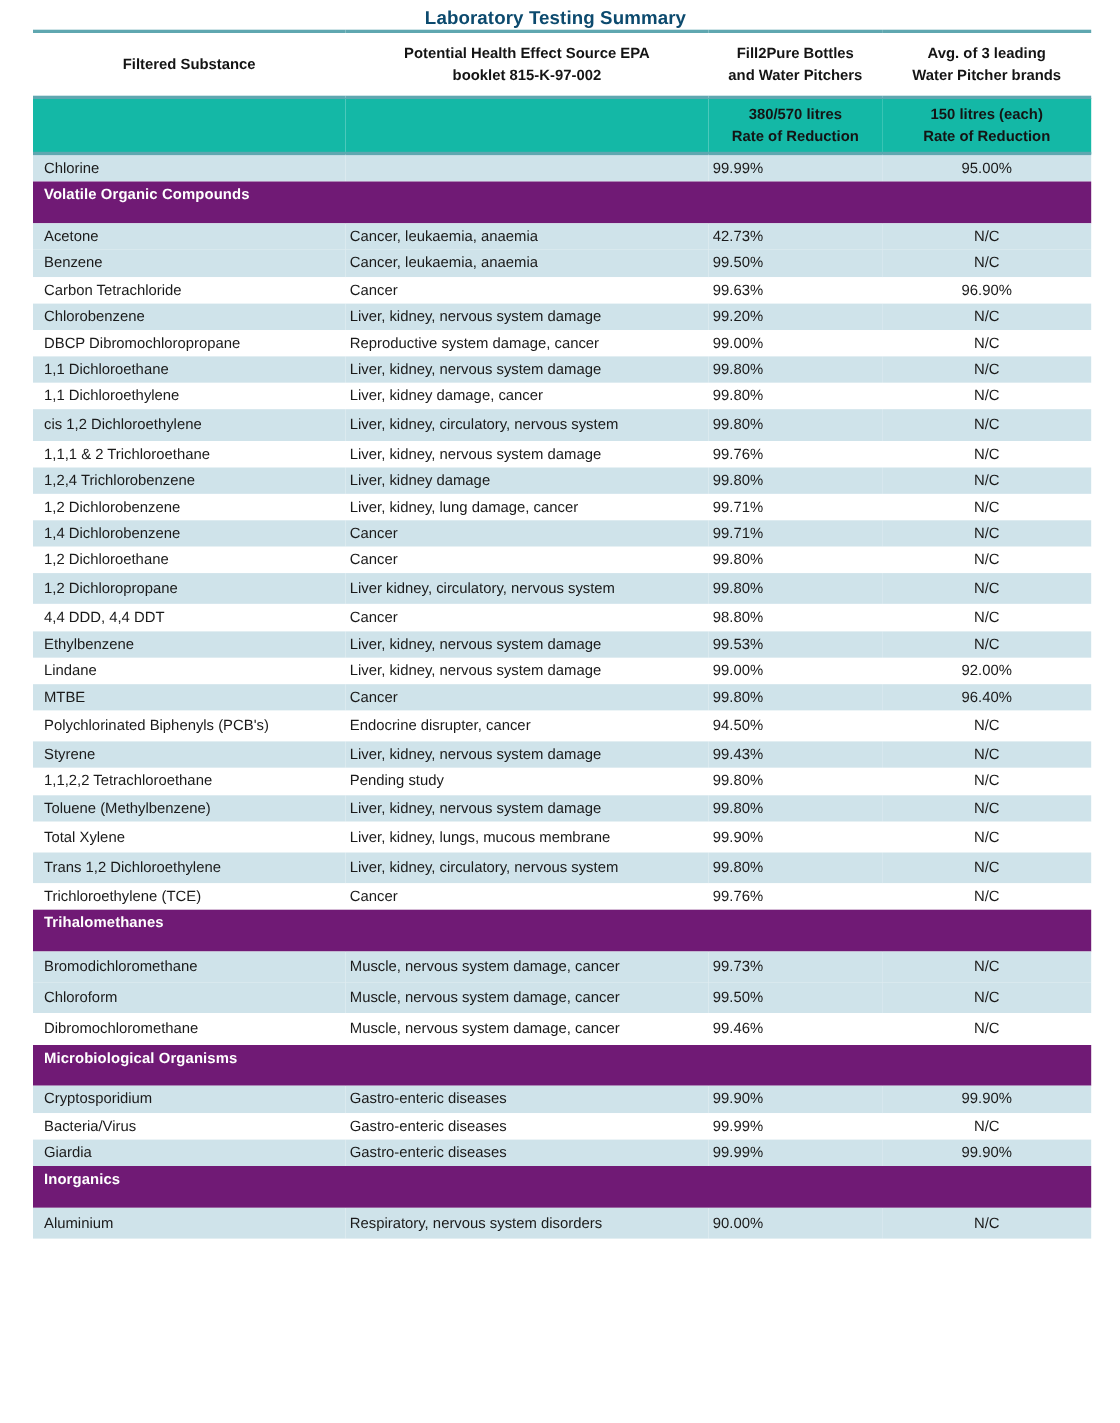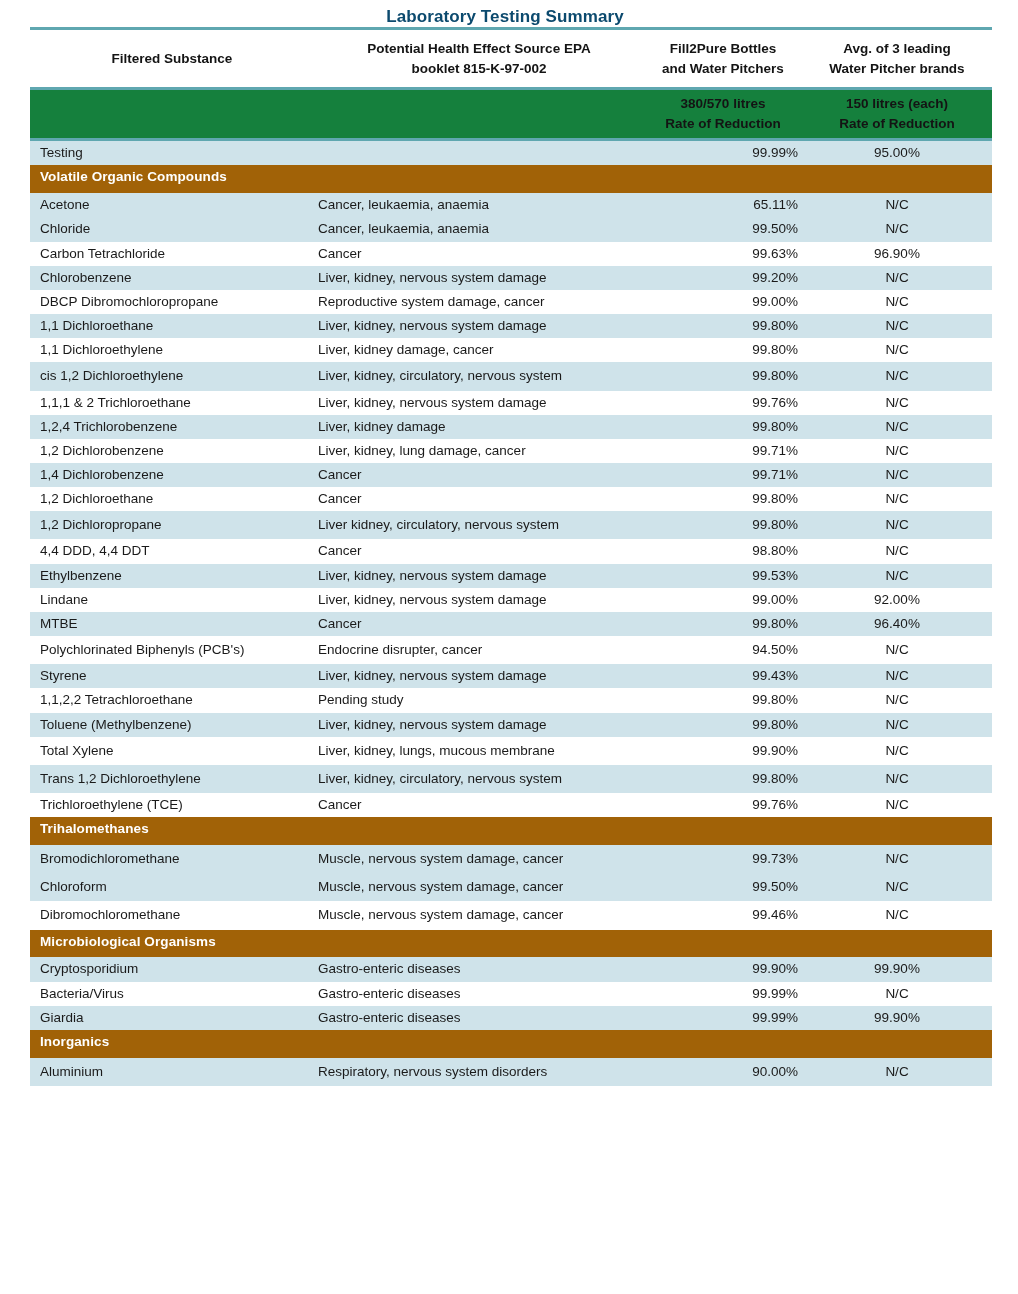--- a/index.html
+++ b/index.html
@@ -73,7 +73,7 @@
     vertical-align: middle;
     line-height: 1.45;
     color: #141414;
-    background: #15803d;
+    background: #14b8a6;
   }
   tr.head-sub > th.blank { }
 

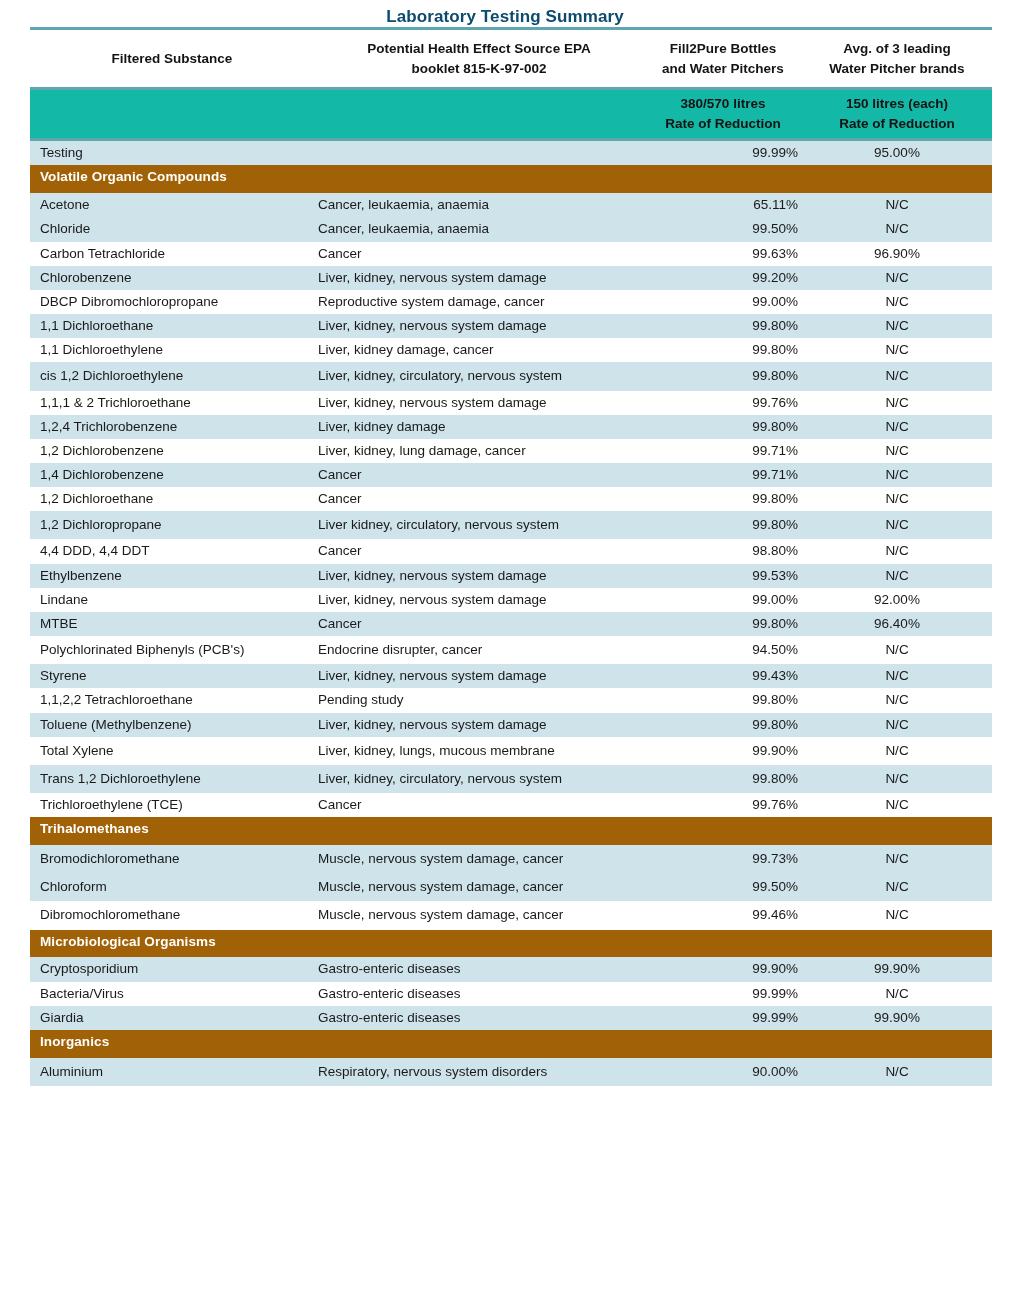--- a/index.html
+++ b/index.html
@@ -161,7 +161,7 @@
       </thead>
       <tbody id="lab-body">
           <tr class="data stripe">
-            <td class="sub">Testing</td>
+            <td class="sub">Chlorine</td>
             <td class="eff"></td>
             <td class="v1">99.99%</td>
             <td class="v2">95.00%</td>

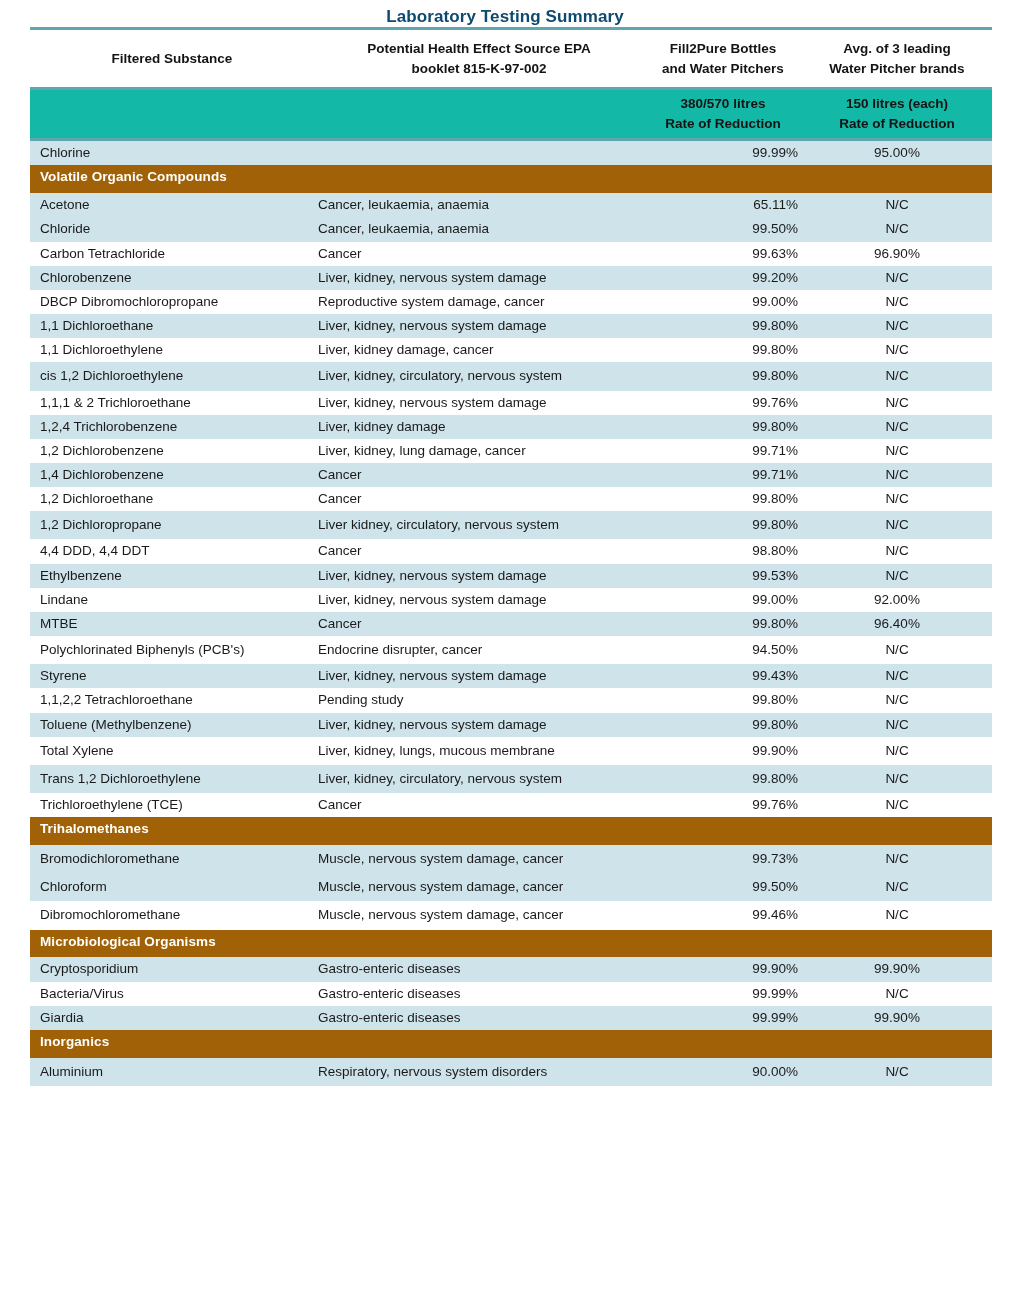--- a/index.html
+++ b/index.html
@@ -88,7 +88,7 @@
   tr.data.tall td { padding-top: 4px; padding-bottom: 5px; }
   tr.data td.sub  { text-align: left; padding-left: 10px; }
   tr.data td.eff  { text-align: left; padding-left: 4px; }
-  tr.data td.v1   { text-align: right; }
+  tr.data td.v1   { text-align: left; }
   tr.data td.v2   { text-align: center; }
 
   

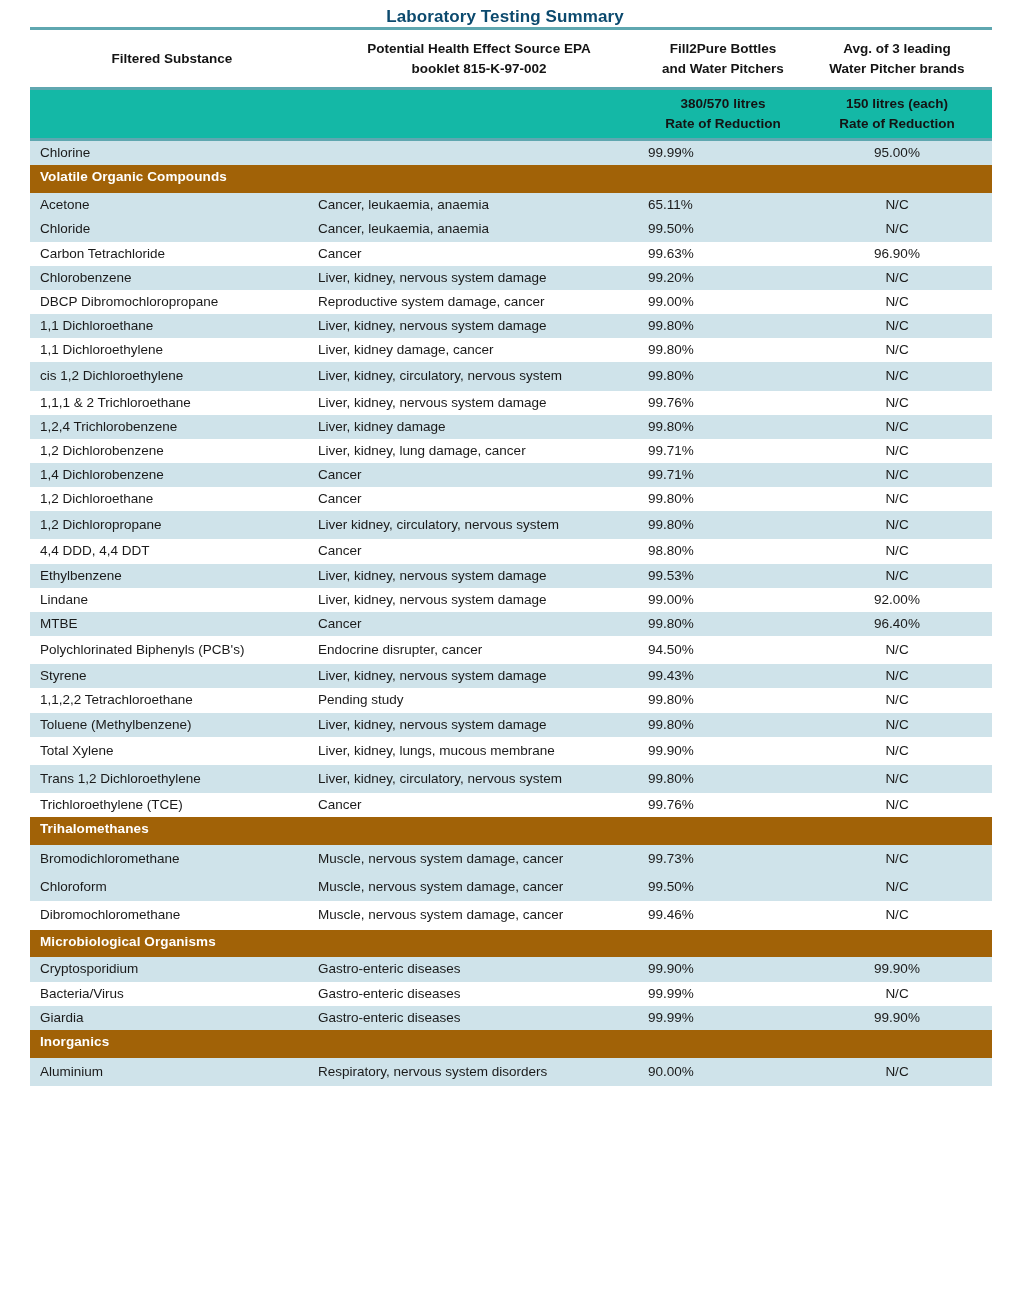--- a/index.html
+++ b/index.html
@@ -103,11 +103,11 @@
 
   
   tr.section td {
-    background: #a16207;
+    background: #701a75;
     color: #ffffff;
     font-weight: bold;
     font-size: 13.5px;
-    padding: 3px 4px 6px 10px;
+    padding: 3px 4px 16px 10px;
     letter-spacing: 0.1px;
     line-height: 1.4;
     margin-top: 12px;

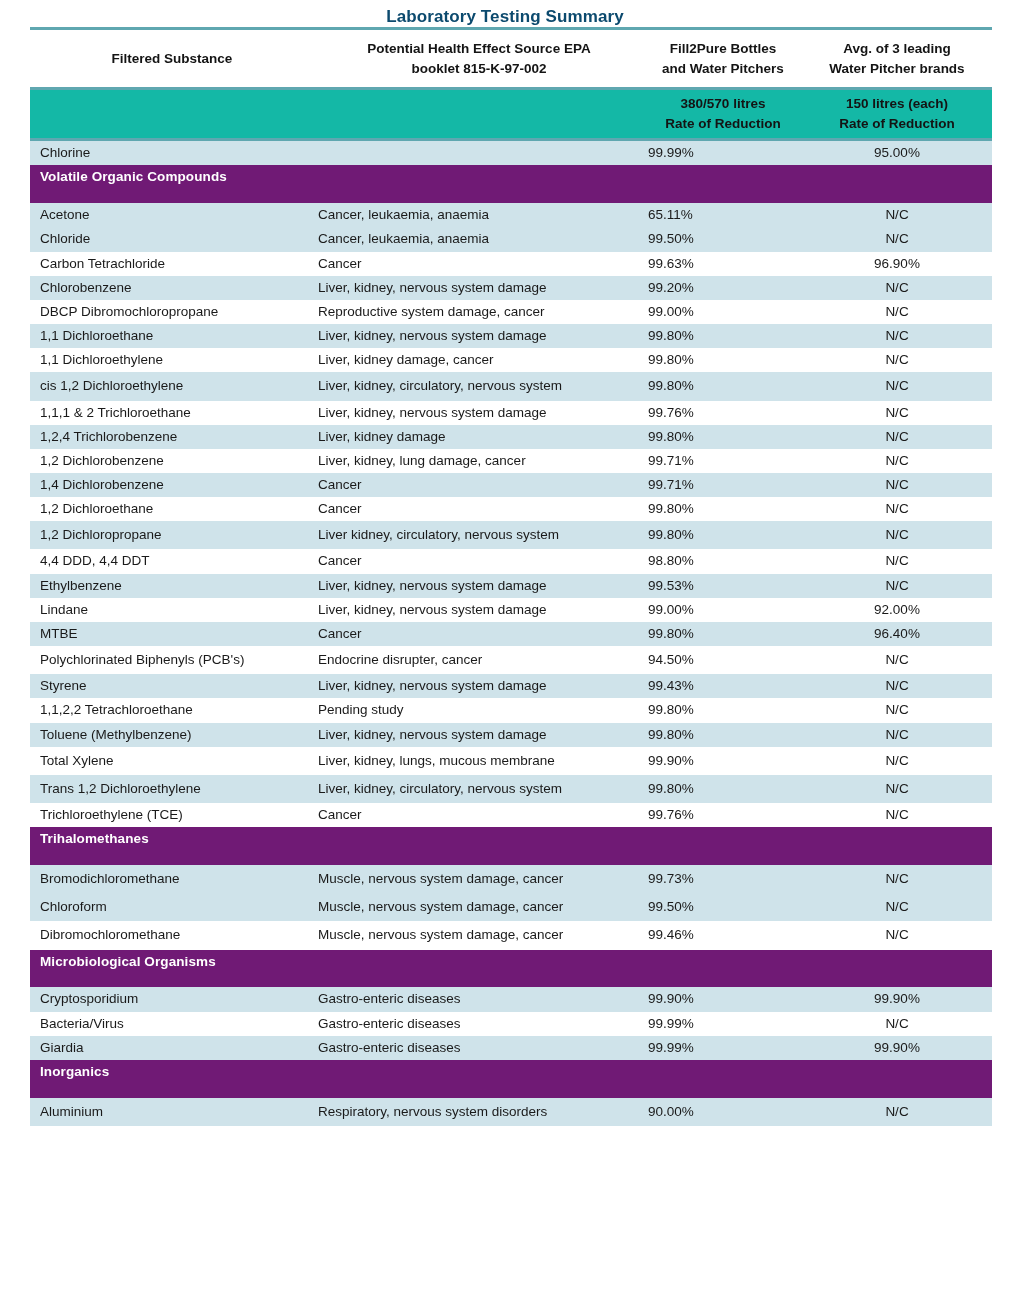--- a/index.html
+++ b/index.html
@@ -172,7 +172,7 @@
           <tr class="data stripe">
             <td class="sub">Acetone</td>
             <td class="eff">Cancer, leukaemia, anaemia</td>
-            <td class="v1">65.11%</td>
+            <td class="v1">42.73%</td>
             <td class="v2">N/C</td>
           </tr>
           <tr class="data stripe">

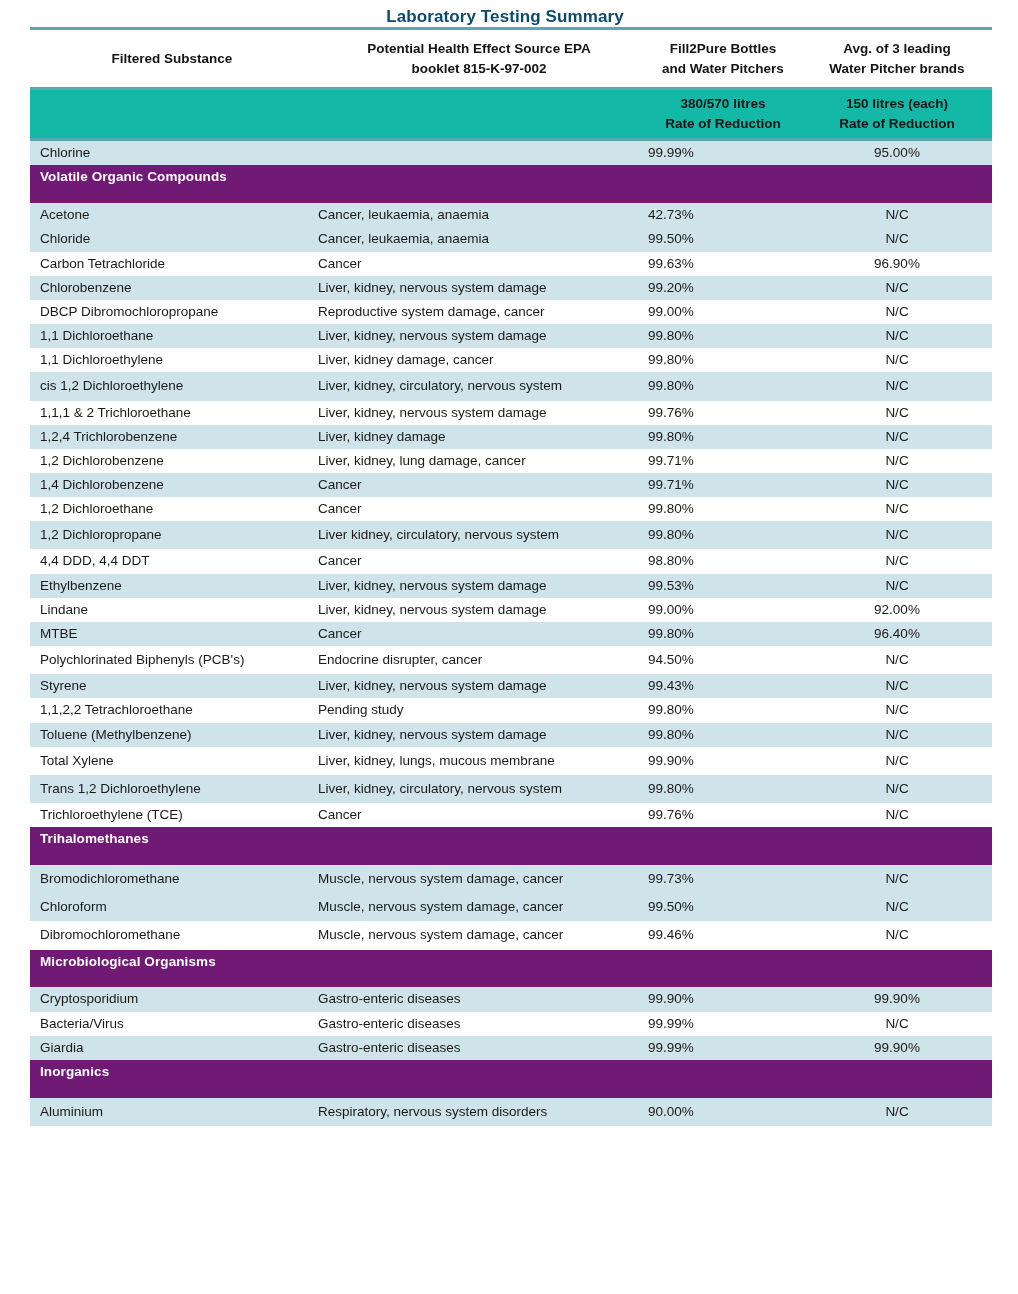--- a/index.html
+++ b/index.html
@@ -176,7 +176,7 @@
             <td class="v2">N/C</td>
           </tr>
           <tr class="data stripe">
-            <td class="sub">Chloride</td>
+            <td class="sub">Benzene</td>
             <td class="eff">Cancer, leukaemia, anaemia</td>
             <td class="v1">99.50%</td>
             <td class="v2">N/C</td>

